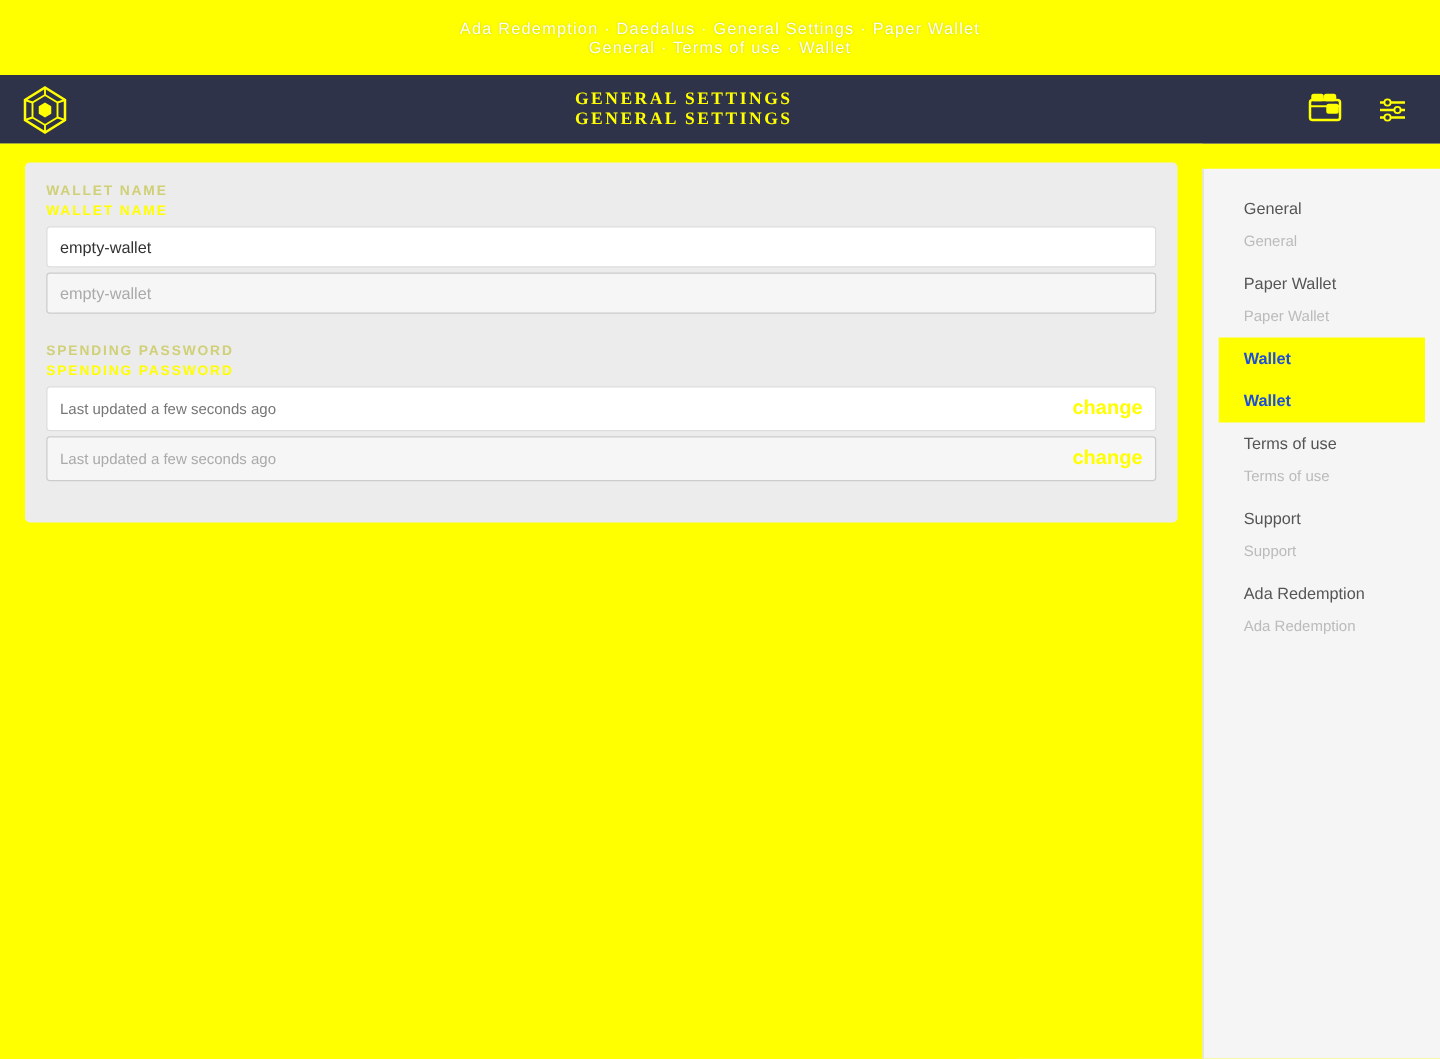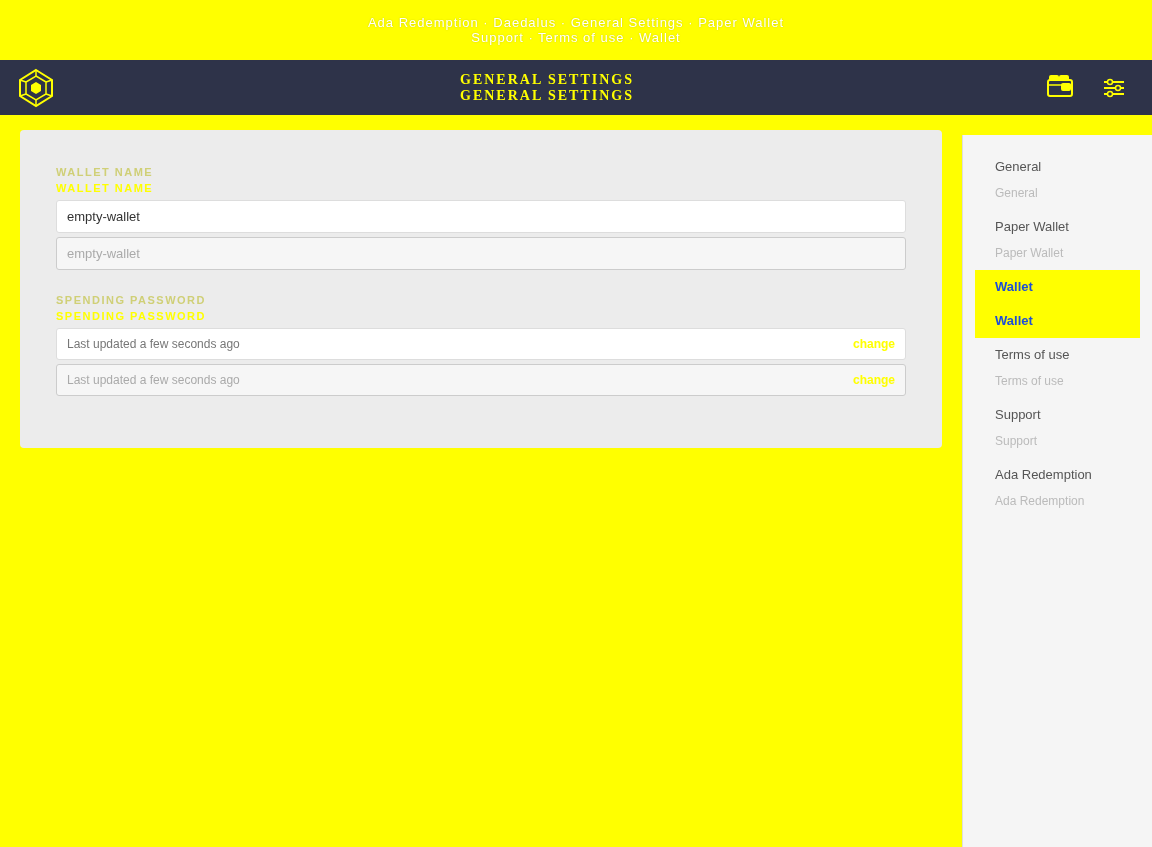--- a/index.html
+++ b/index.html
@@ -231,7 +231,7 @@
 
 <div class="top-banner">
   <span class="top-banner-text">Ada Redemption · Daedalus · General Settings · Paper Wallet</span>
-  <span class="top-banner-text">Support · Terms of use · Wallet</span>
+  <span class="top-banner-text">General · Terms of use · Wallet</span>
 </div>
 
 <nav class="navbar">

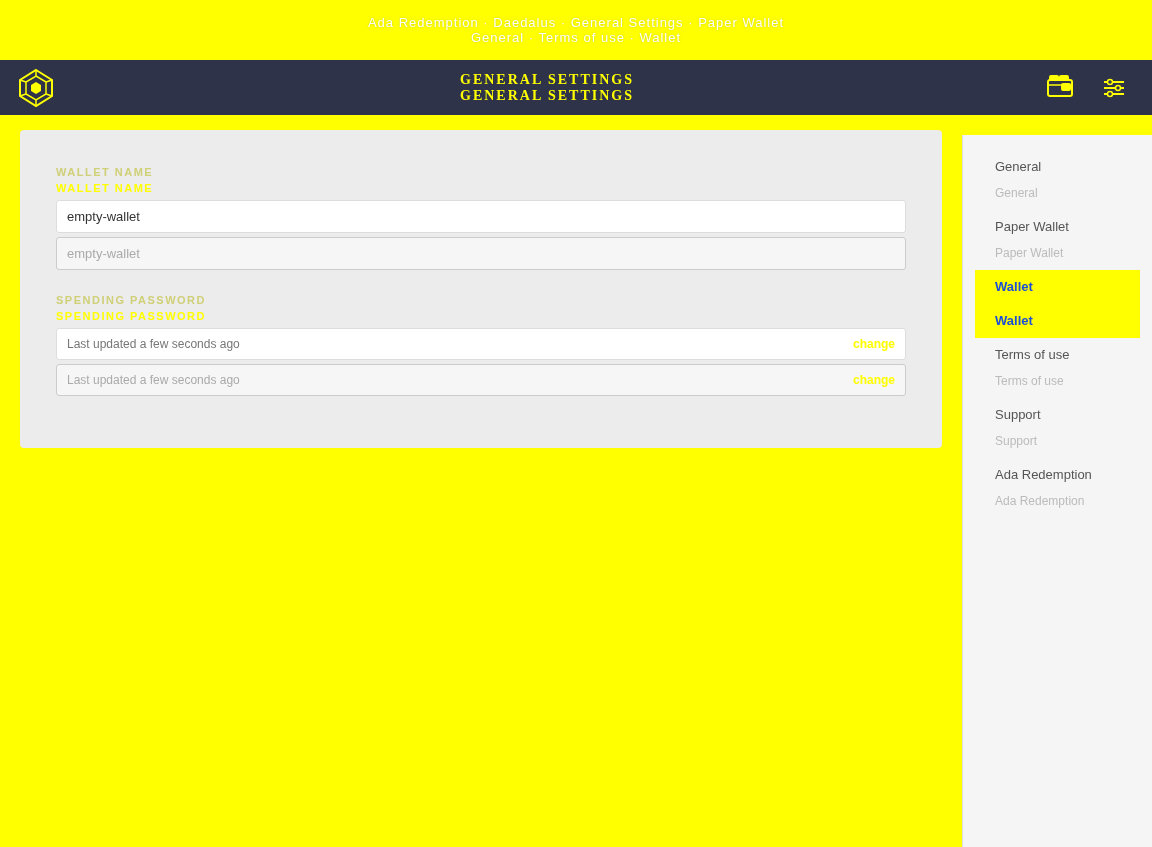--- a/index.html
+++ b/index.html
@@ -103,7 +103,7 @@
     .settings-card {
       background: #ececec;
       border-radius: 4px;
-      padding: 36px;
+      padding: 17px;
       margin-bottom: 15px;
     }
 

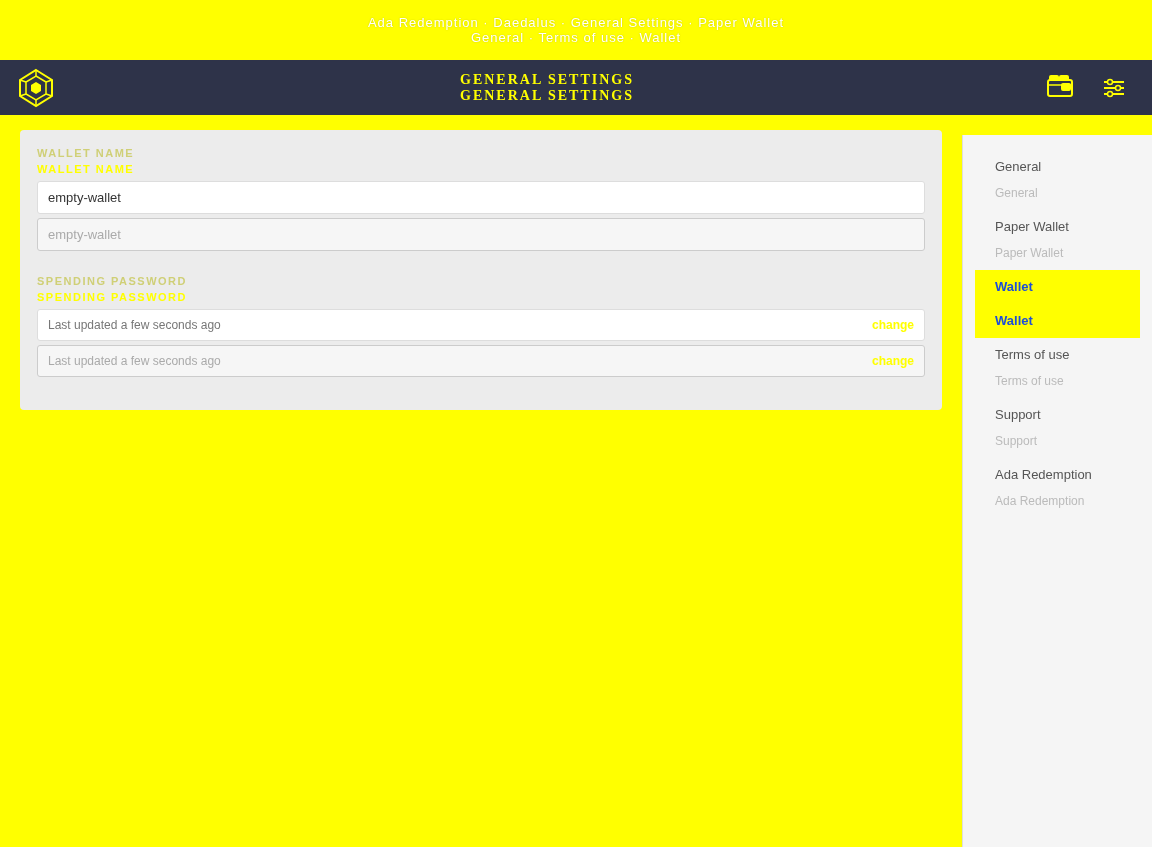--- a/index.html
+++ b/index.html
@@ -173,7 +173,7 @@
     }
     .change-link {
       color: #ffff00;
-      font-size: 12px;
+      font-size: 16px;
       font-weight: 600;
       cursor: pointer;
       text-decoration: none;

